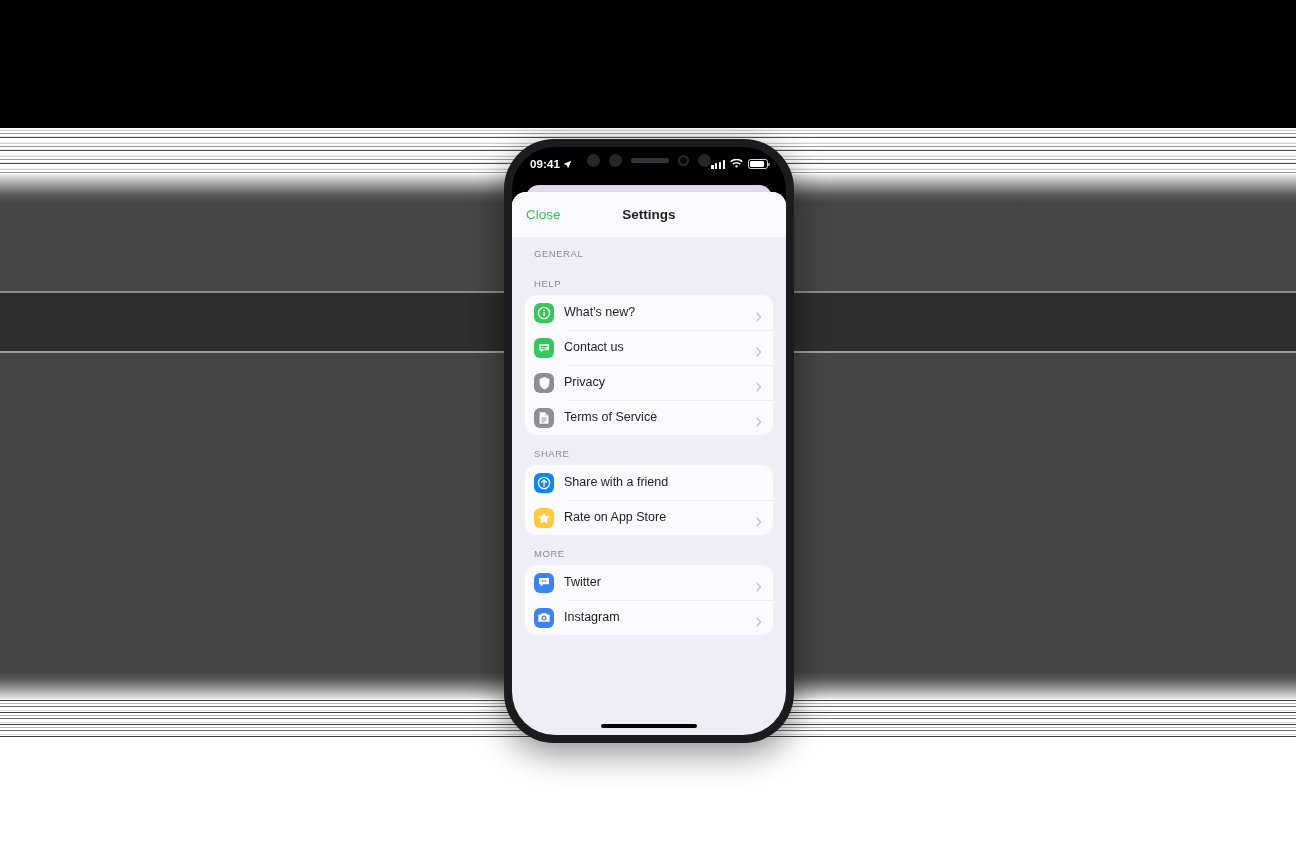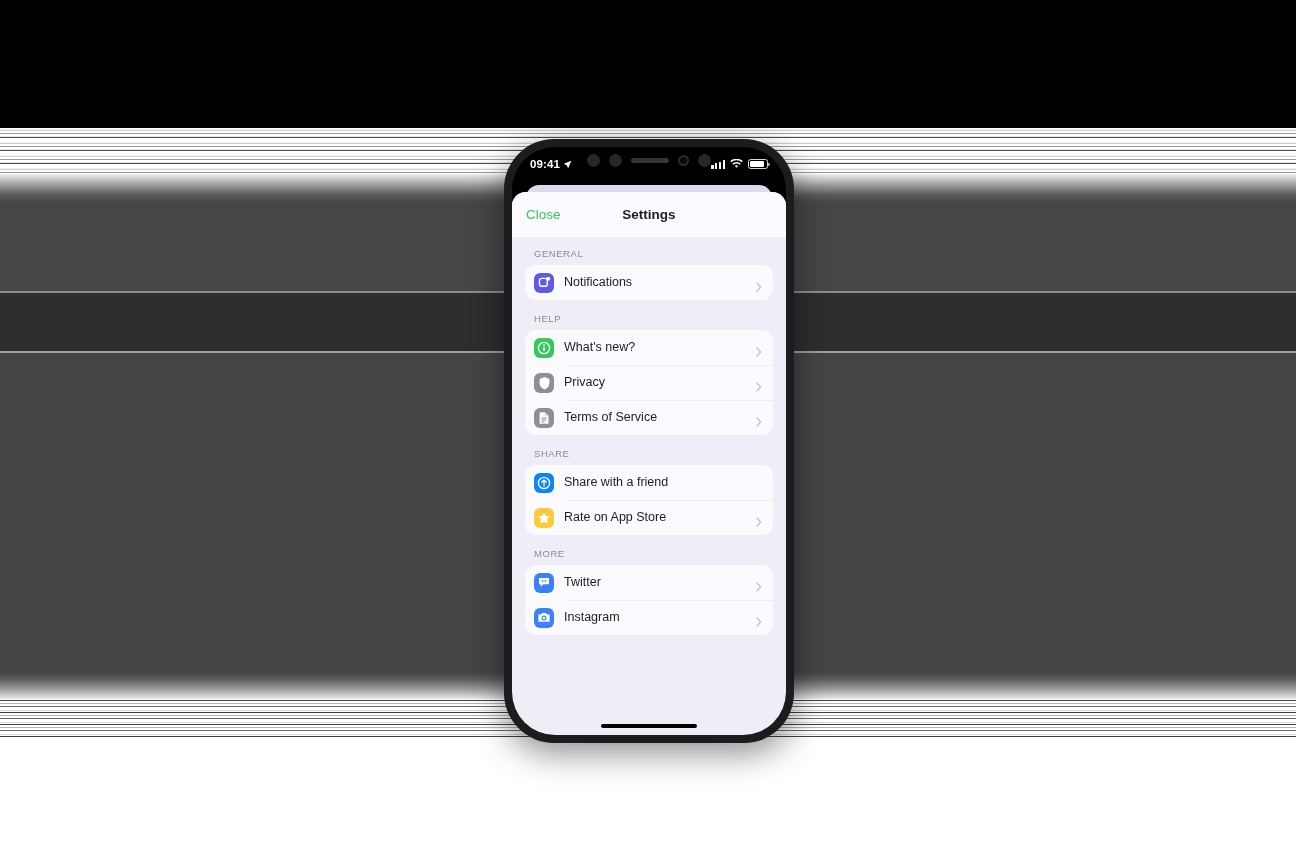--- a/index.html
+++ b/index.html
@@ -252,20 +252,6 @@
       <div id="sheet-body">
           <div class="section">
             <div class="section-title">GENERAL</div>
-            <div class="card">
-              <div class="row">
-                <span class="row-icon" style="background: rgb(94, 92, 230);">
-                  <svg width="13" height="13" viewBox="0 0 14 14">
-        <rect x="1.6" y="2.6" width="8.4" height="8.4" rx="2.4" fill="none" stroke="#ffffff" stroke-width="1.5"></rect>
-        <circle cx="11.1" cy="2.9" r="2.1" fill="#ffffff"></circle>
-                  </svg>
-                </span>
-                <span class="row-label">Notifications</span>
-                <span class="chevron"><svg class="chev" width="6" height="10" viewBox="0 0 6 10">
-    <path d="M1 1l3.6 4L1 9" fill="none" stroke="#c3c2cc" stroke-width="1.25" stroke-linecap="round" stroke-linejoin="round"></path>
-                  </svg></span>
-              </div>
-            </div>
           </div>
           <div class="section">
             <div class="section-title">HELP</div>

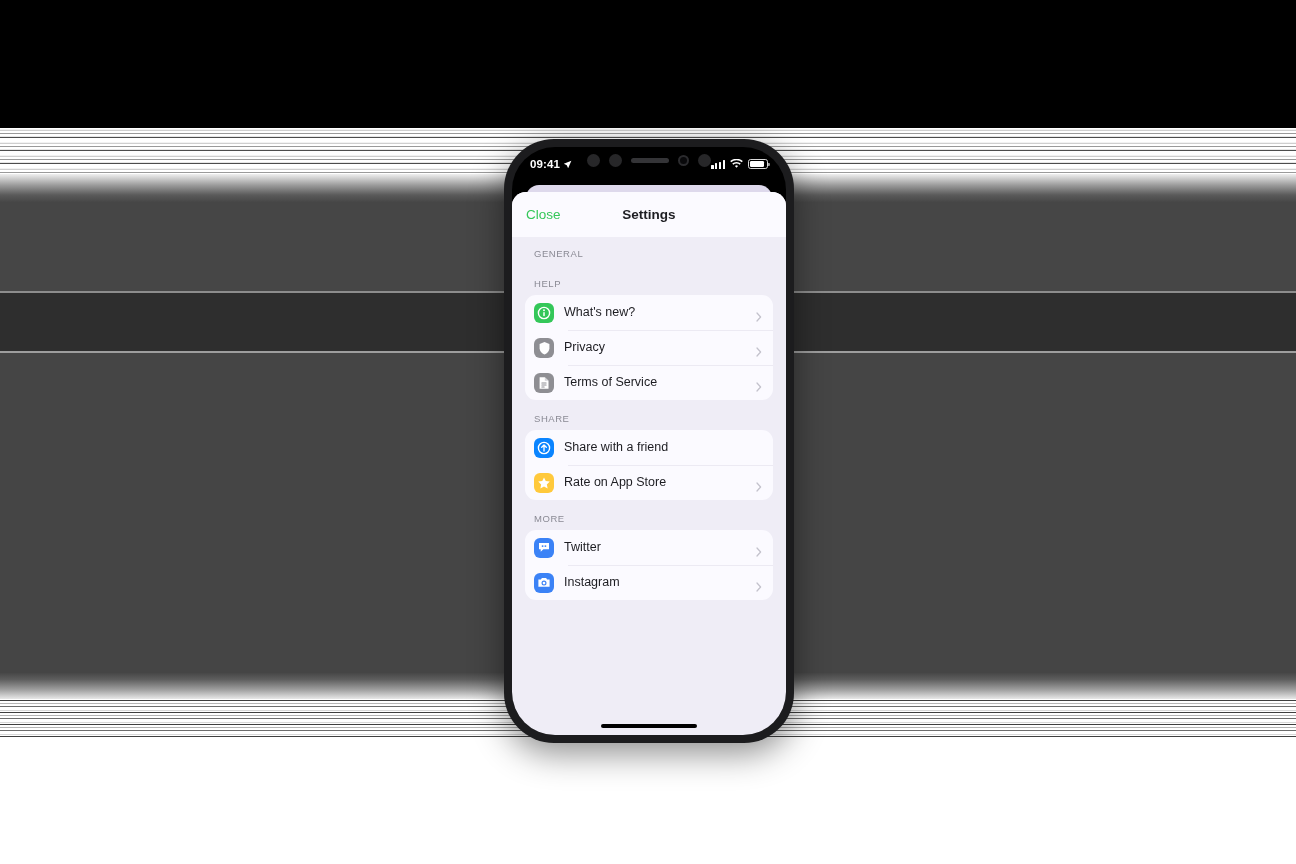--- a/index.html
+++ b/index.html
@@ -270,6 +270,19 @@
                   </svg></span>
               </div>
               <div class="row">
+                <span class="row-icon" style="background: rgb(52, 199, 89);">
+                  <svg width="14" height="14" viewBox="0 0 14 14">
+        <path d="M2 3.2h10v6.1H6.3L3.6 11.6V9.3H2z" fill="#ffffff"></path>
+        <rect x="3.7" y="5" width="6.6" height="1.05" rx=".5" fill="#34c759"></rect>
+        <rect x="3.7" y="7" width="4.4" height="1.05" rx=".5" fill="#34c759"></rect>
+                  </svg>
+                </span>
+                <span class="row-label">Contact us</span>
+                <span class="chevron"><svg class="chev" width="6" height="10" viewBox="0 0 6 10">
+    <path d="M1 1l3.6 4L1 9" fill="none" stroke="#c3c2cc" stroke-width="1.25" stroke-linecap="round" stroke-linejoin="round"></path>
+                  </svg></span>
+              </div>
+              <div class="row">
                 <span class="row-icon" style="background: rgb(142, 142, 147);">
                   <svg width="13" height="14" viewBox="0 0 13 14">
         <path d="M6.5 1.1 11.4 3v4.3c0 3.1-2.1 5.1-4.9 6.1C3.7 12.4 1.6 10.4 1.6 7.3V3z" fill="#ffffff"></path>

